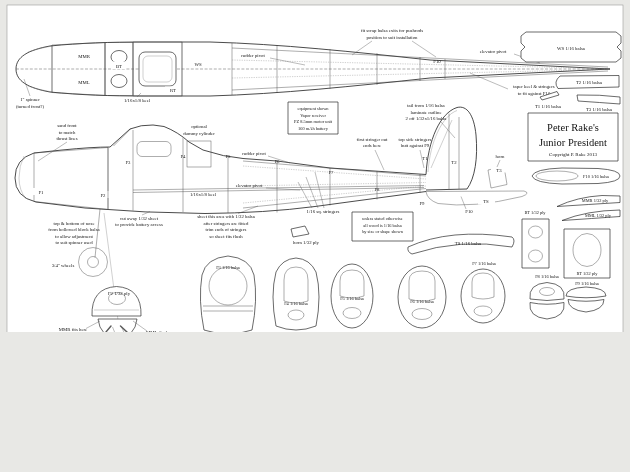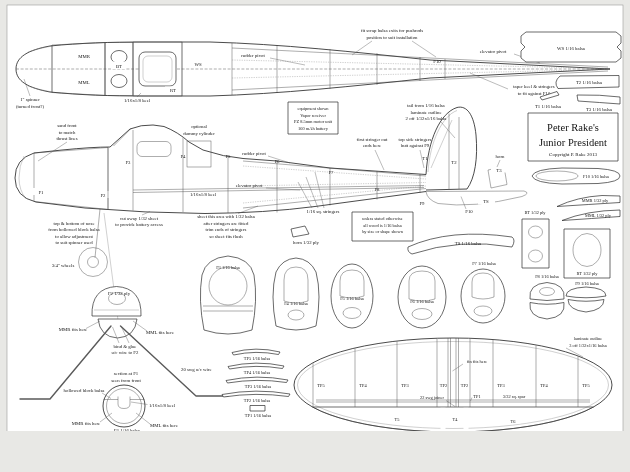--- a/index.html
+++ b/index.html
@@ -3,7 +3,7 @@
 <meta charset="utf-8">
 <style>
   html,body{margin:0;padding:0;background:#e8e8e5;}
-  #stage{width:630px;height:431px;position:relative;background:#e8e8e5;overflow:hidden;}
+  #stage{width:630px;height:332px;position:relative;background:#e8e8e5;overflow:hidden;}
   svg{position:absolute;top:0;left:0;}
   .outline{fill:none;stroke:#2b2b2b;stroke-width:.85;stroke-linejoin:round;}
   .part{fill:#fff;stroke:#2b2b2b;stroke-width:.7;stroke-linejoin:round;}

